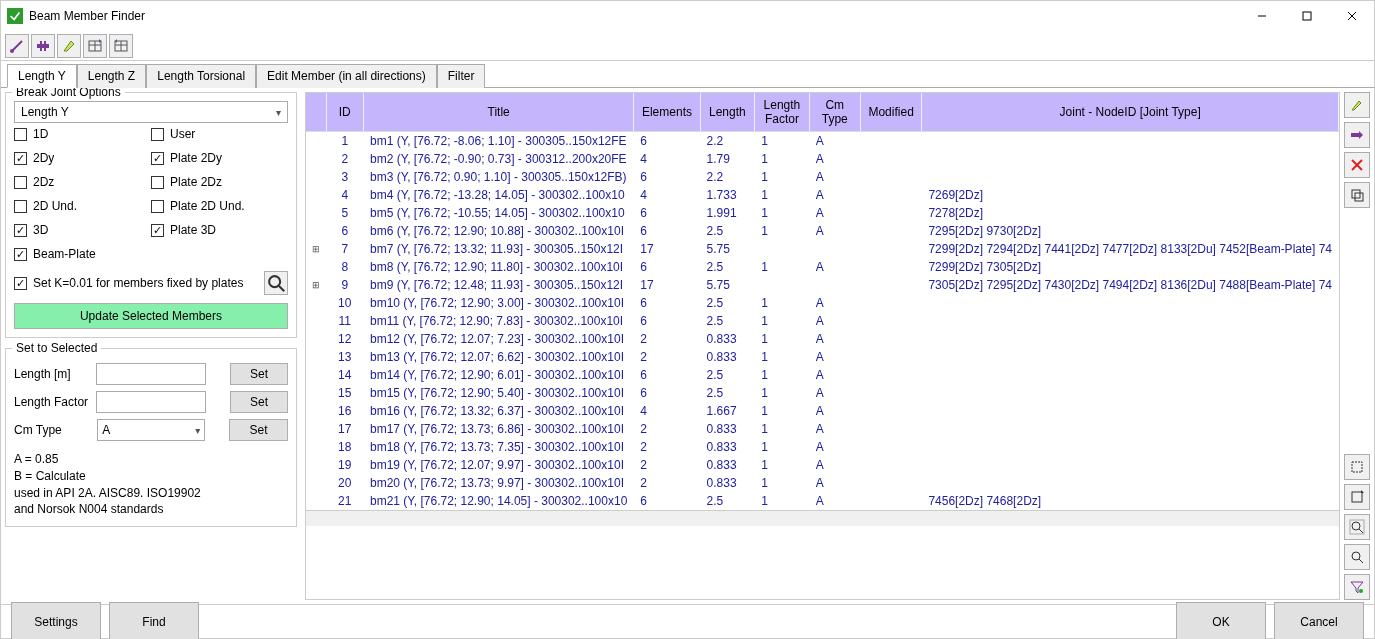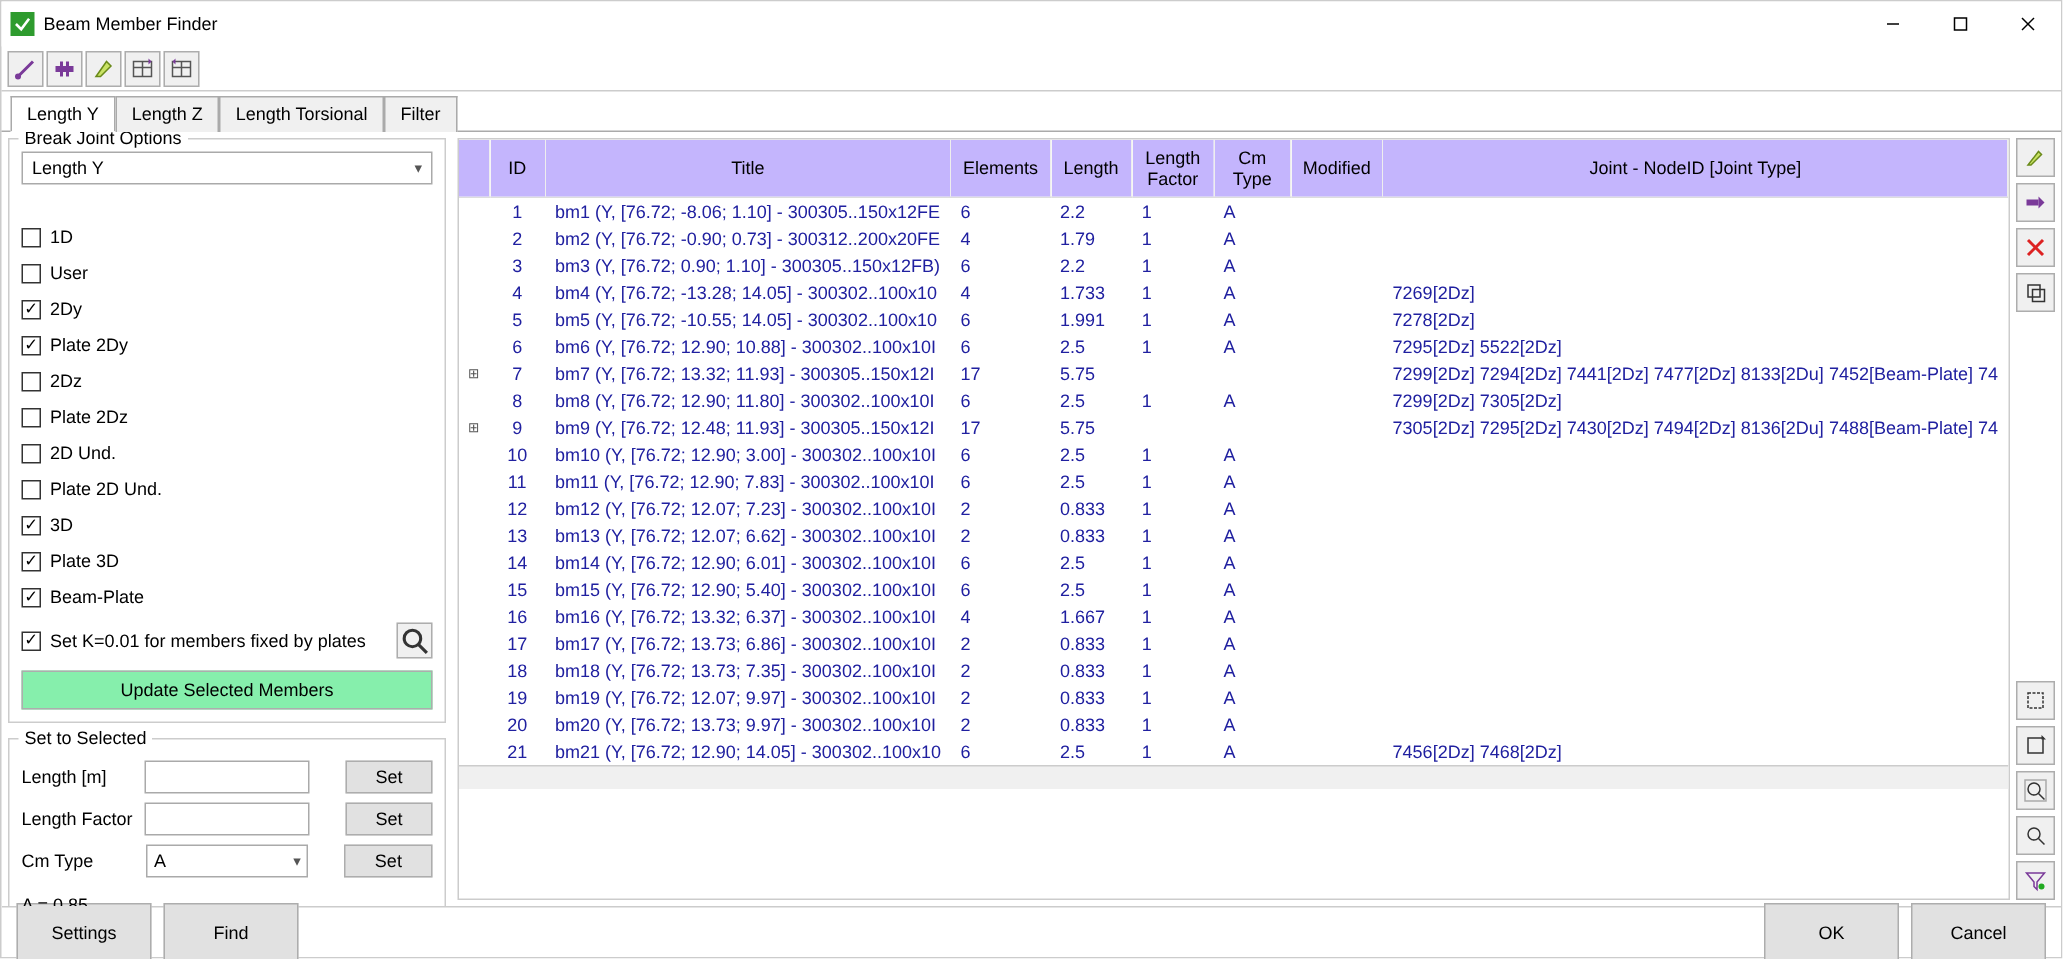--- a/index.html
+++ b/index.html
@@ -141,6 +141,7 @@
       <div class="tab active">Length Y</div>
       <div class="tab">Length Z</div>
       <div class="tab">Length Torsional</div>
+      <div class="tab">Edit Member (in all directions)</div>
       <div class="tab">Filter</div>
     </div>
 

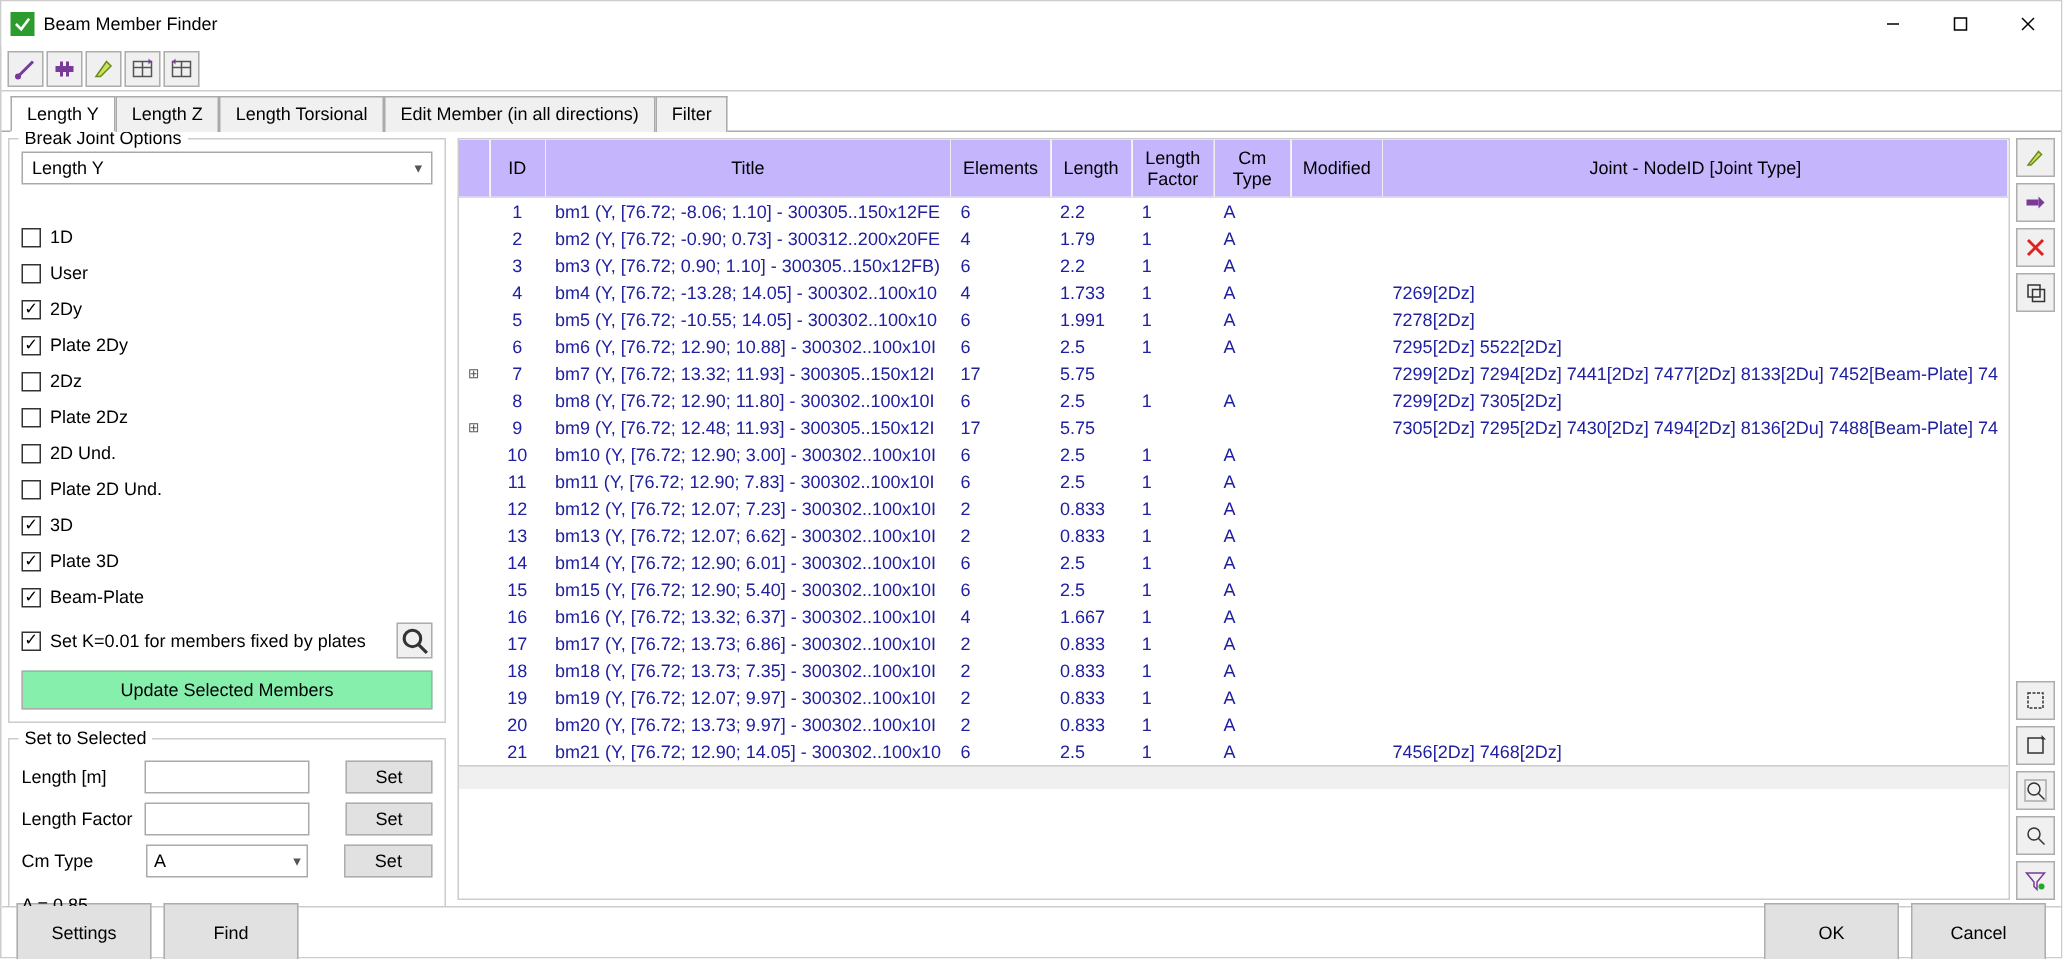--- a/index.html
+++ b/index.html
@@ -34,7 +34,7 @@
   .groupbox-title { position:absolute; top:-8px; left:6px; background:#fff; padding:0 4px; font-size:12px; }
   .combo { width:100%; height:22px; border:1px solid #aaa; padding:2px 6px; background:#fff; display:flex; justify-content:space-between; align-items:center; }
   .combo .arrow { font-size:10px; color:#555; }
-  .check-grid { display:grid; grid-template-columns:1fr; row-gap:10px; margin-top:28px; }
+  .check-grid { display:grid; grid-template-columns:1fr 1fr; row-gap:10px; margin-top:4px; }
   .chk-row { display:flex; align-items:center; gap:6px; }
   .chkbox { width:13px; height:13px; border:1px solid #333; display:flex; align-items:center; justify-content:center; }
   .chkbox.checked::after { content:"✓"; font-size:11px; line-height:11px; }

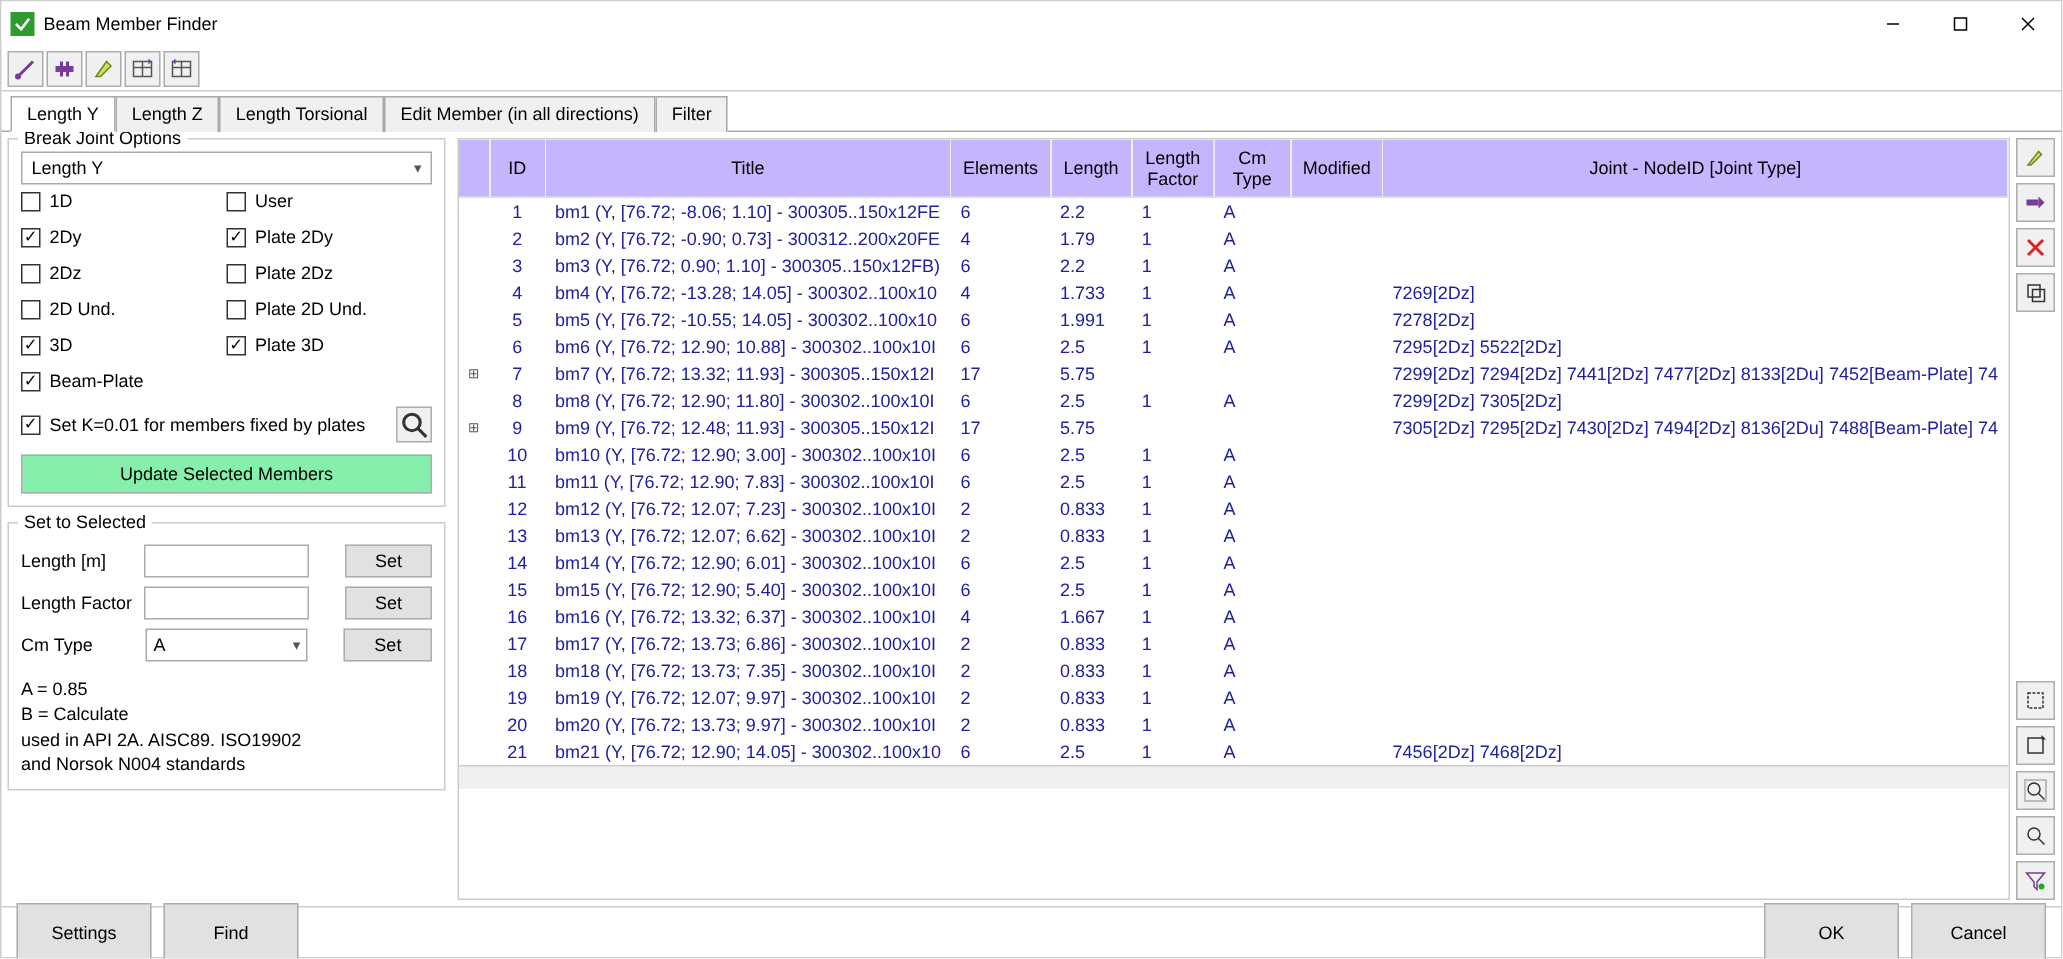--- a/index.html
+++ b/index.html
@@ -326,7 +326,7 @@
                 <td>1</td>
                 <td>A</td>
                 <td></td>
-                <td>7295[2Dz] 5522[2Dz]</td>
+                <td>7295[2Dz] 9730[2Dz]</td>
               </tr>
               <tr>
                 <td class="exp">⊞</td>

